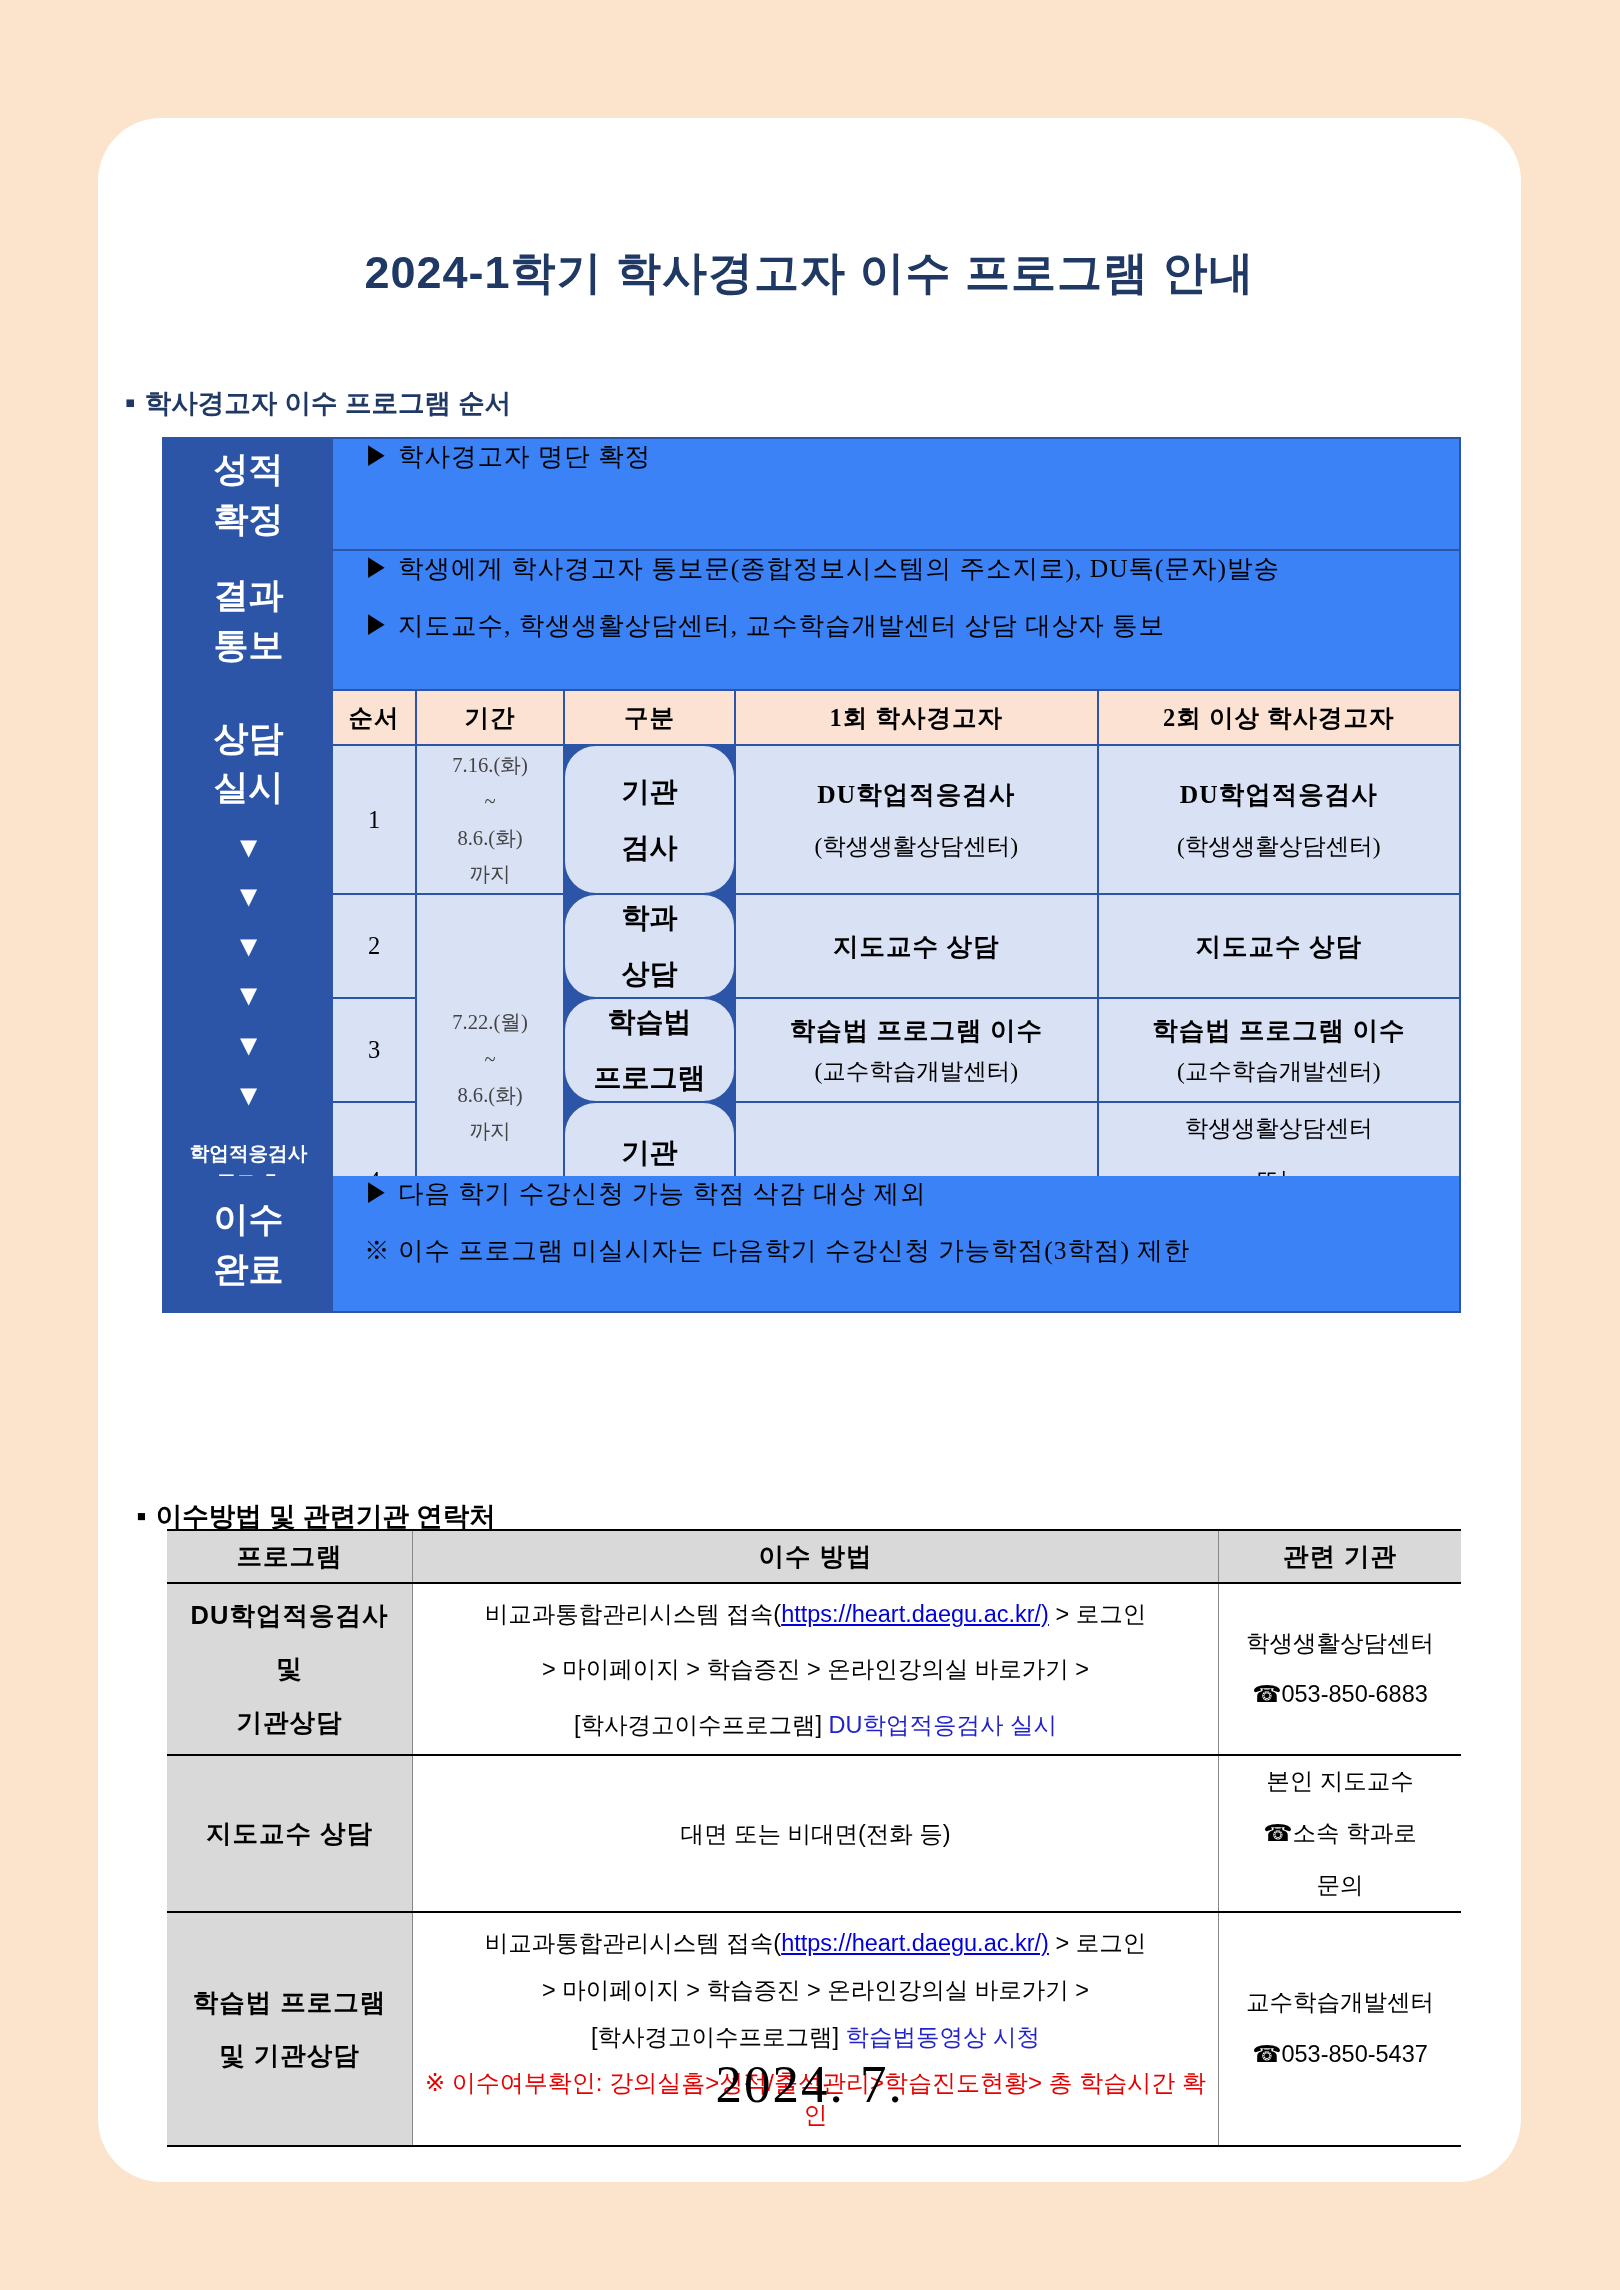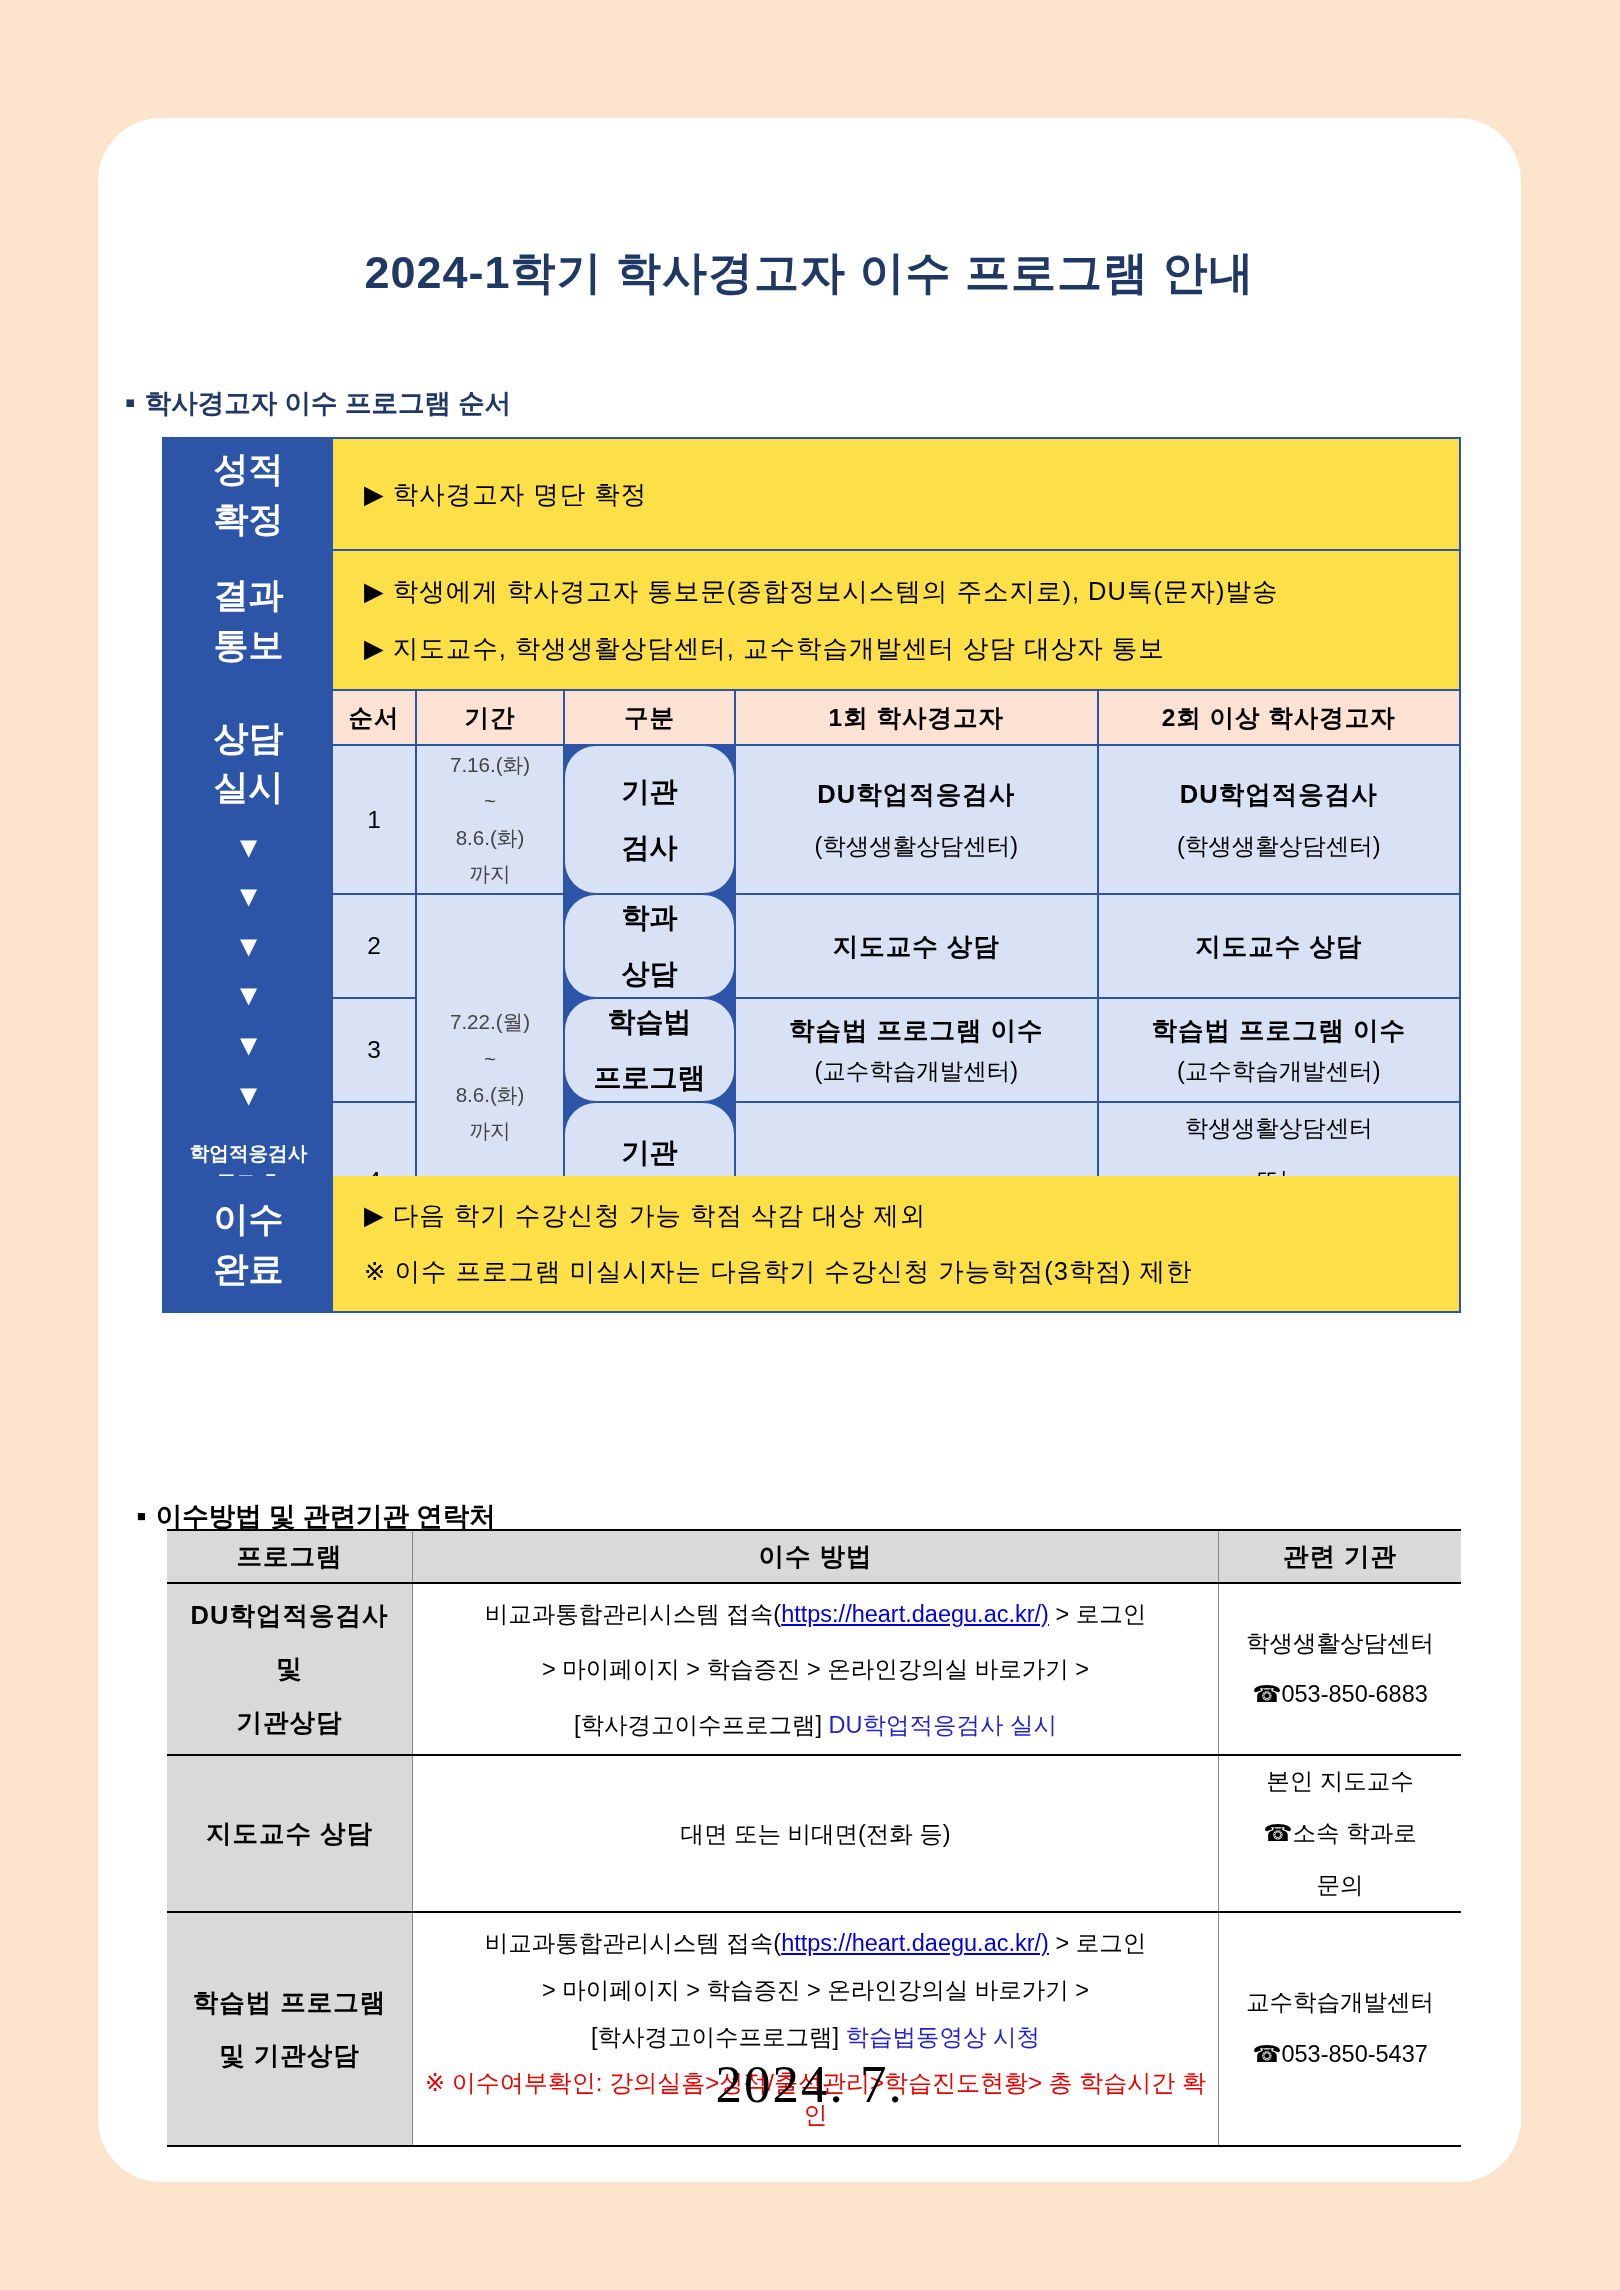--- a/index.html
+++ b/index.html
@@ -36,7 +36,7 @@
   .flow-row + .flow-row{border-top:2.9px solid var(--accent_blue);}
   .flow-label{flex:0 0 169px;background:var(--accent_blue);color:#fff;display:flex;flex-direction:column;
     align-items:center;justify-content:center;font-weight:bold;font-size:35px;line-height:1.42;text-align:center;}
-  .flow-content{flex:1;display:flex;flex-direction:column;justify-content:center;background:#fde047;min-width:0;}
+  .flow-content{flex:1;display:flex;flex-direction:column;justify-content:flex-start;background:#3b82f6;min-width:0;font-family:Liberation Serif, serif;}
   .row-a{height:110px;}
   .row-b{height:140px;}
   .row-c{height:485px;}

